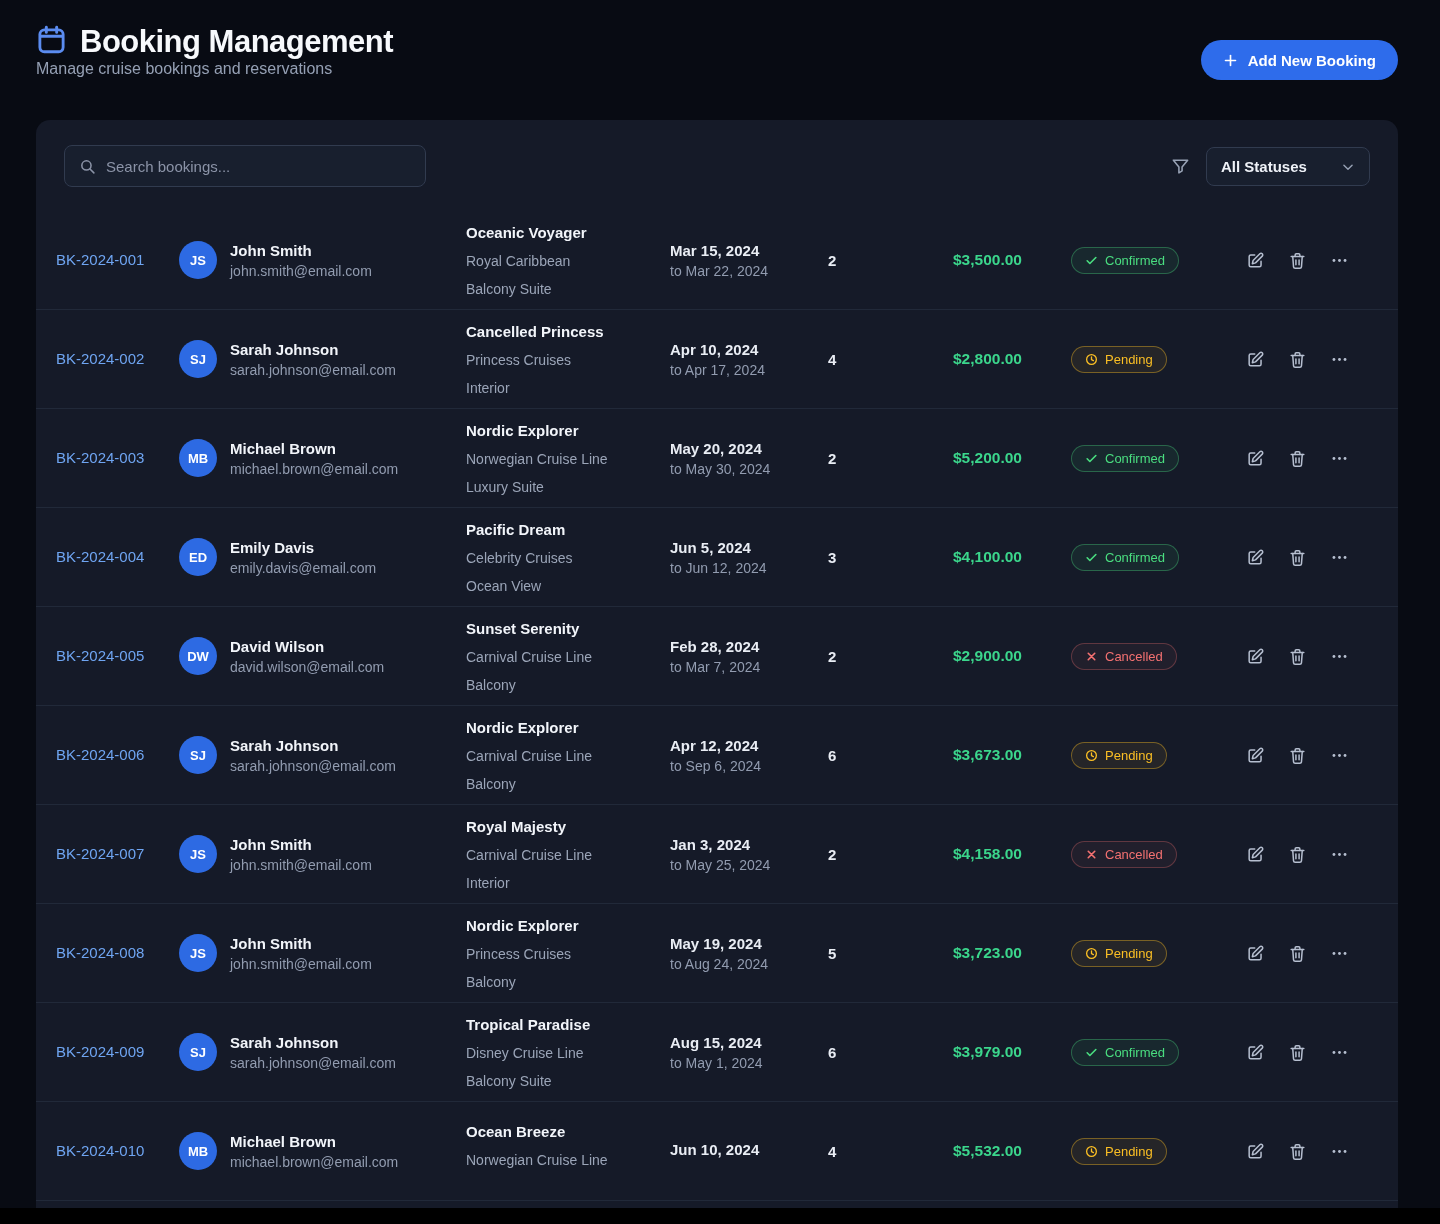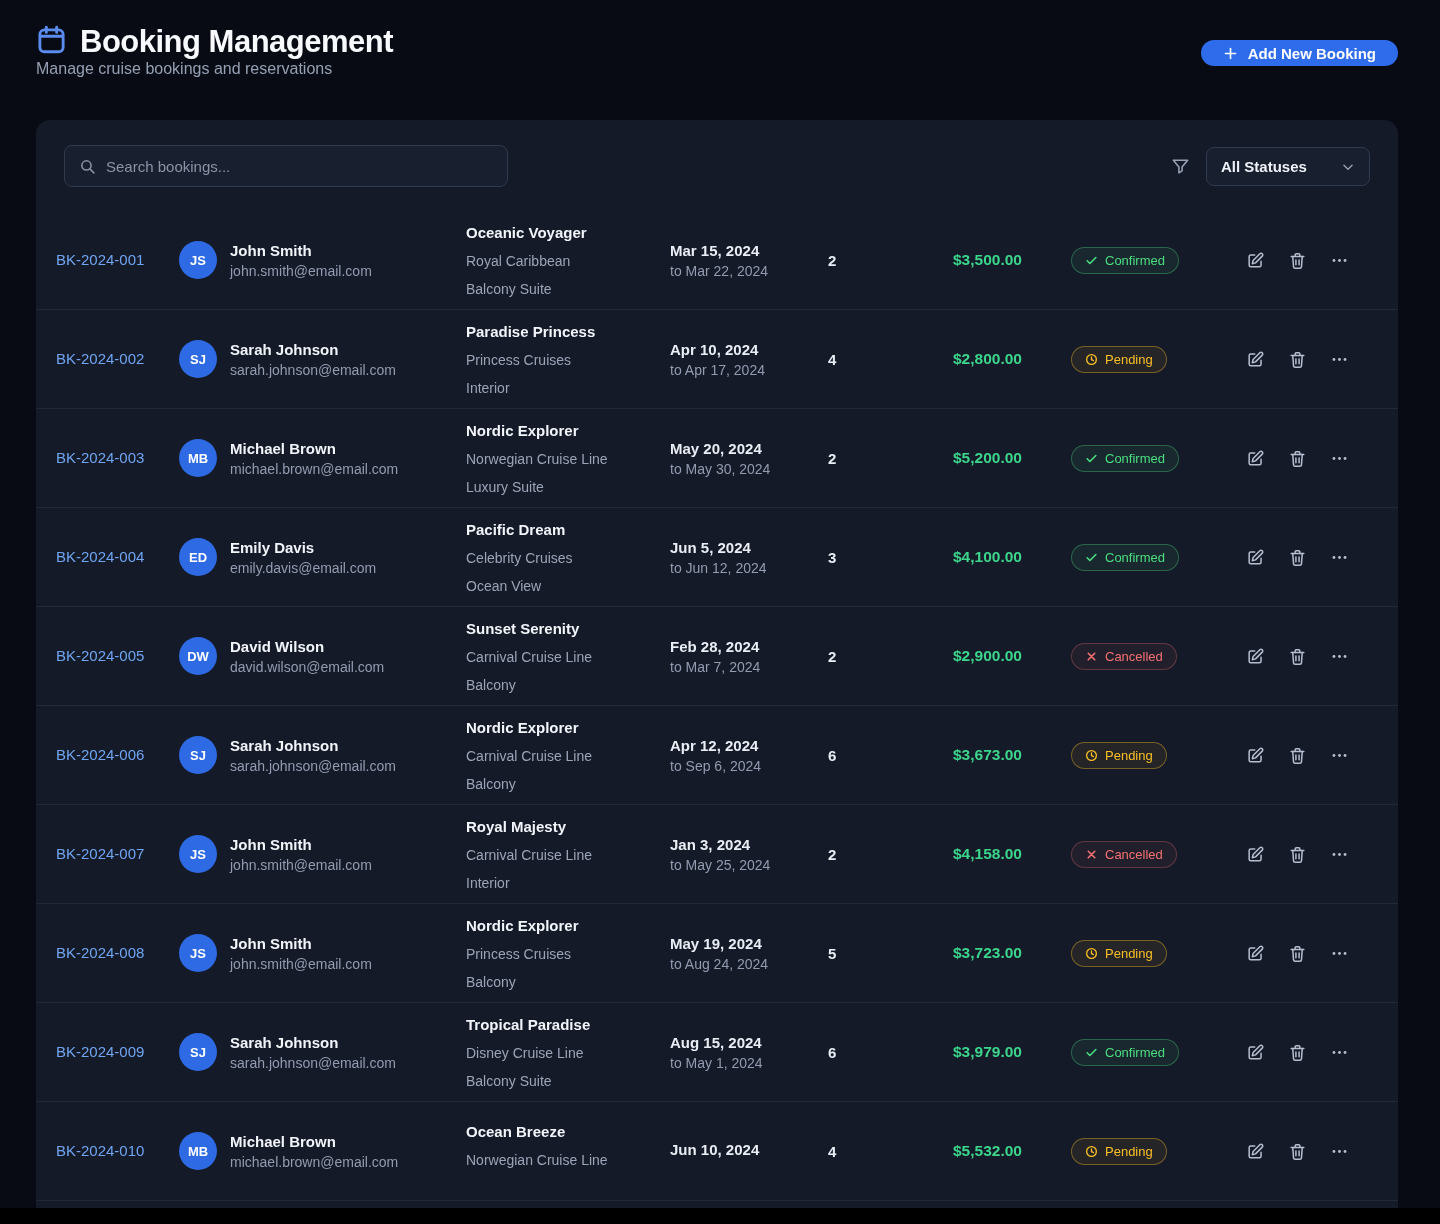--- a/index.html
+++ b/index.html
@@ -18,7 +18,7 @@
   .page-title { font-size:31px; font-weight:800; letter-spacing:-.5px; color:#f7f9fc; }
   .page-subtitle { margin-top:0; font-size:16px; color:#95a0b4; }
   .add-btn {
-    position:absolute; top:40px; right:42px; height:26px; padding:0 22px;
+    position:absolute; top:40px; right:42px; height:40px; padding:0 22px;
     display:flex; align-items:center; gap:10px;
     background:#2e6ceb; color:#fff; border:none; border-radius:20px;
     font-family:inherit; font-size:15px; font-weight:700; cursor:pointer;

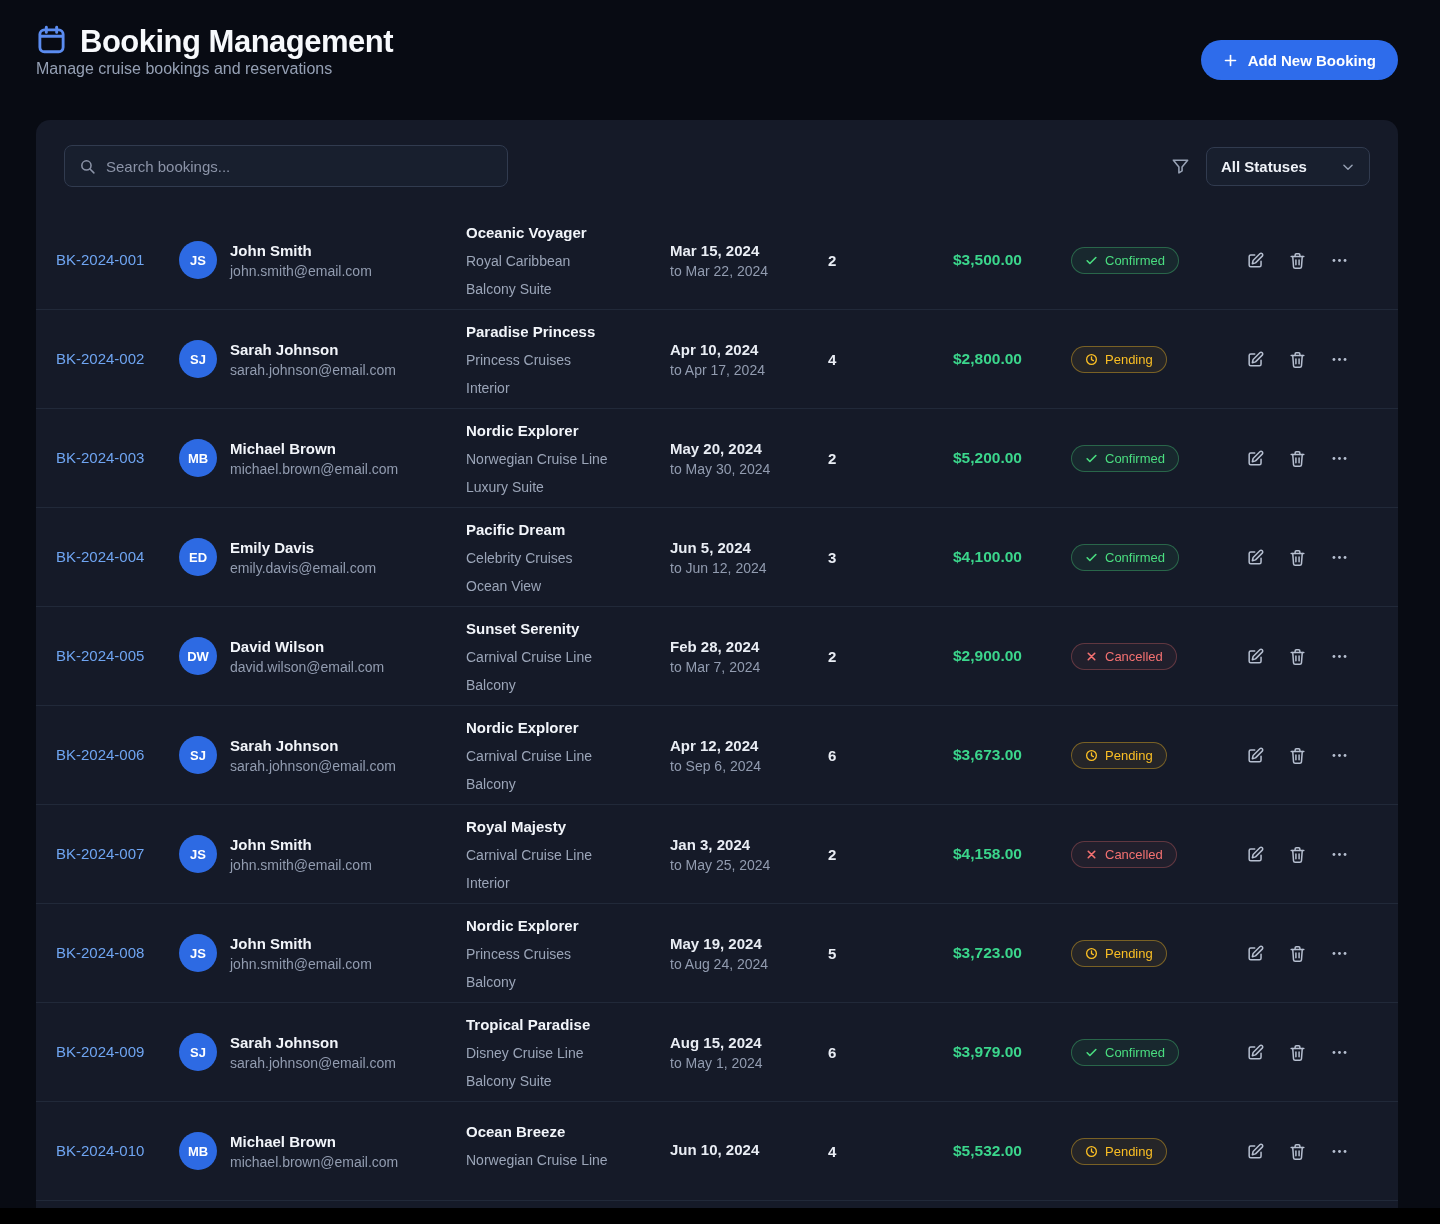--- a/index.html
+++ b/index.html
@@ -32,7 +32,7 @@
   
   .toolbar { position:relative; height:91px; }
   .search-box {
-    position:absolute; left:28px; top:25px; width:444px; height:42px;
+    position:absolute; left:28px; top:25px; width:362px; height:42px;
     display:flex; align-items:center; gap:10px; padding:0 14px;
     background:#181f2e; border:1px solid #313b4f; border-radius:8px;
   }

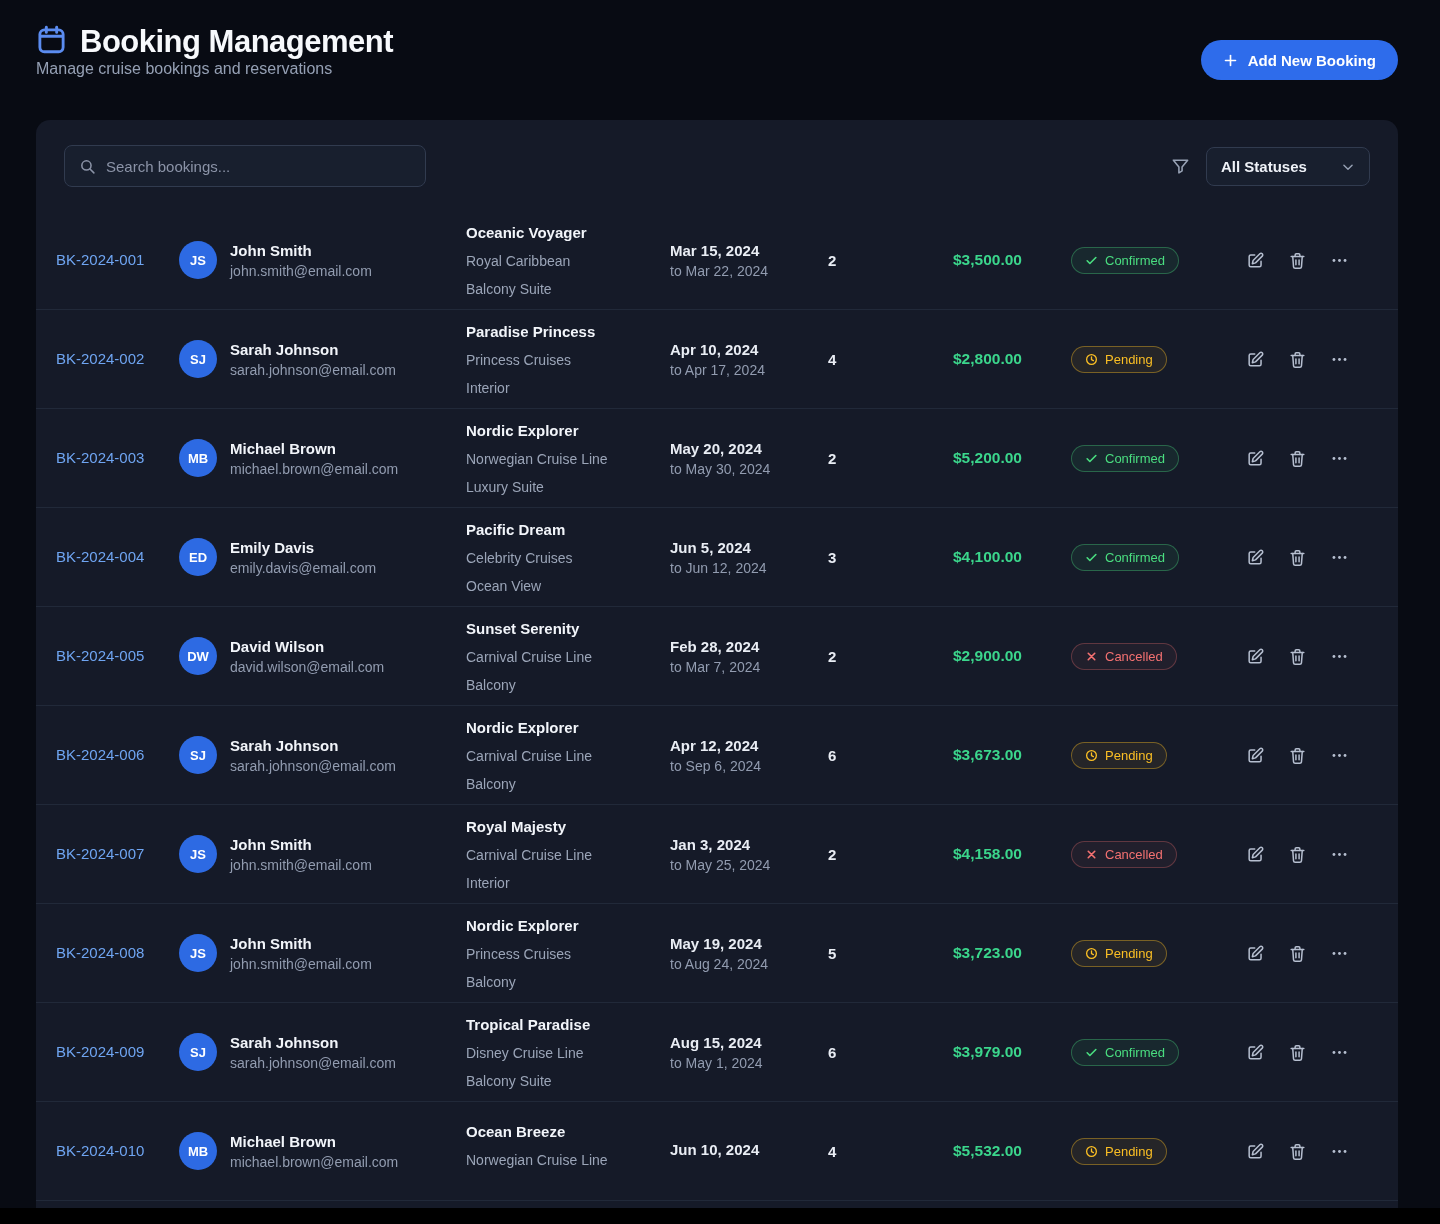--- a/index.html
+++ b/index.html
@@ -214,7 +214,7 @@
       </div>
     </div>
     <div class="cell cell-cruise">
-      <div class="ship">Paradise Princess</div>
+      <div class="ship">Cancelled Princess</div>
       <div class="cruise-sub">Princess Cruises</div>
       <div class="cruise-sub">Interior</div>
     </div>

